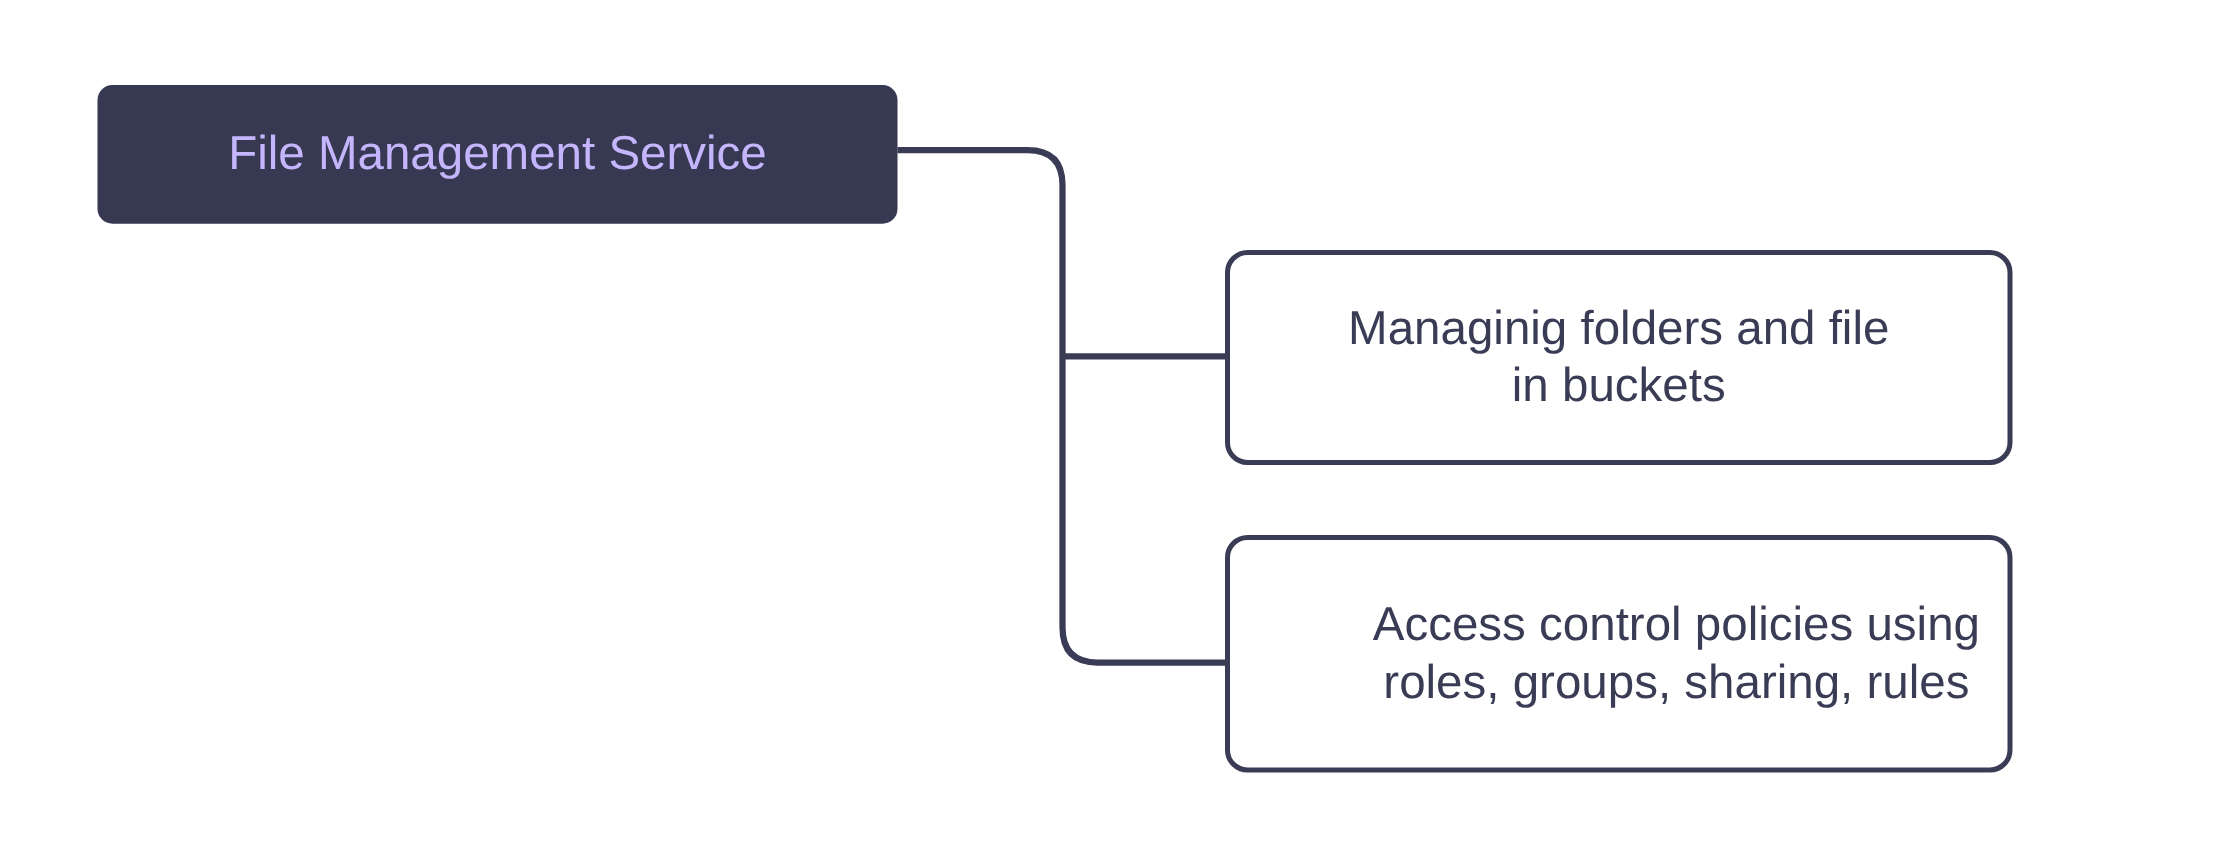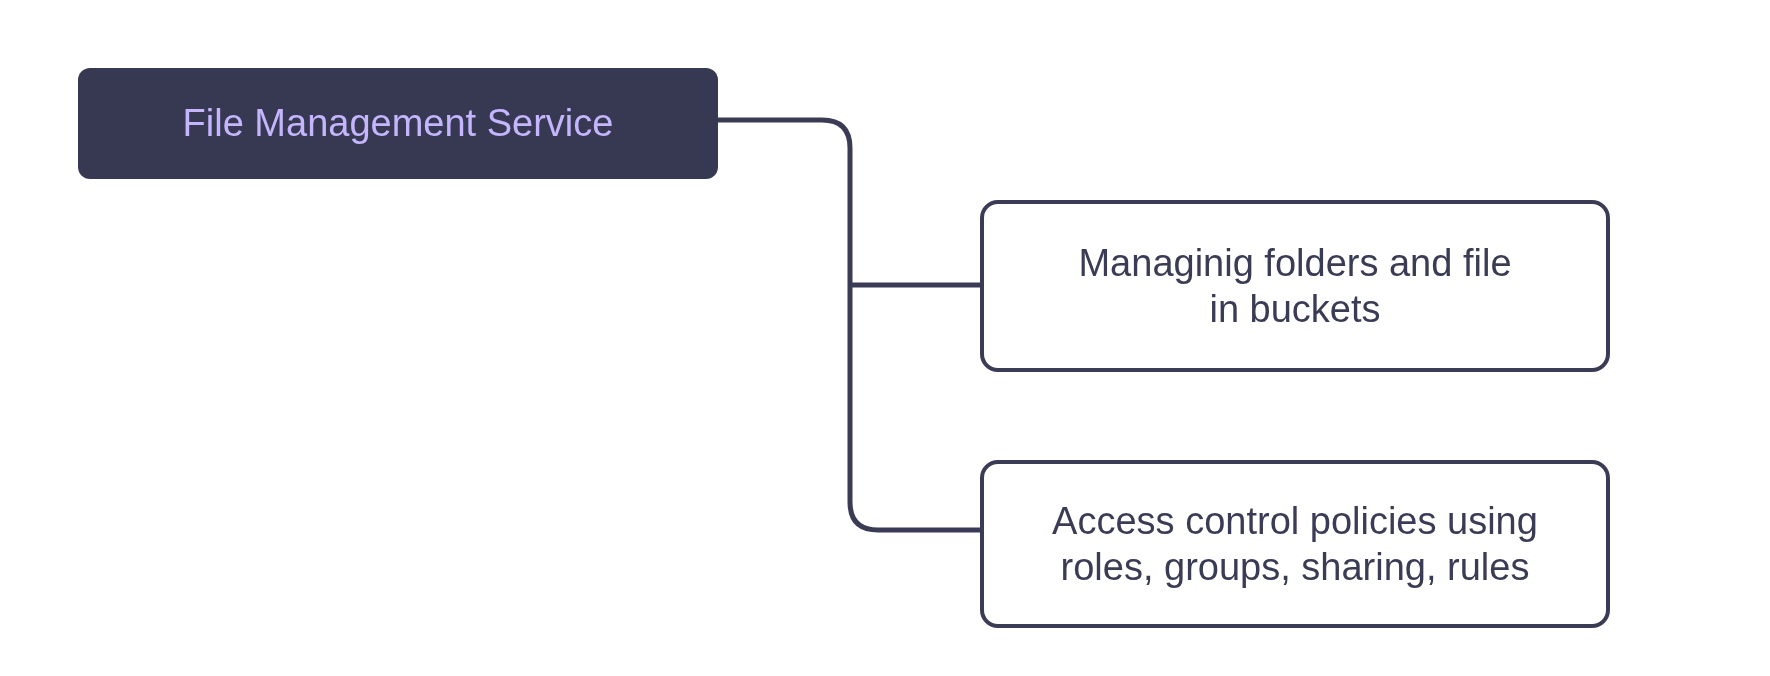--- a/index.html
+++ b/index.html
@@ -70,7 +70,7 @@
   }
 
   .node-leaf-1 { top: 200px; height: 172px; }
-  .node-leaf-2 { top: 460px; height: 168px; }
+  .node-leaf-2 { top: 428px; height: 190px; justify-content: flex-end; }
 
   .node-label {
     display: block;

